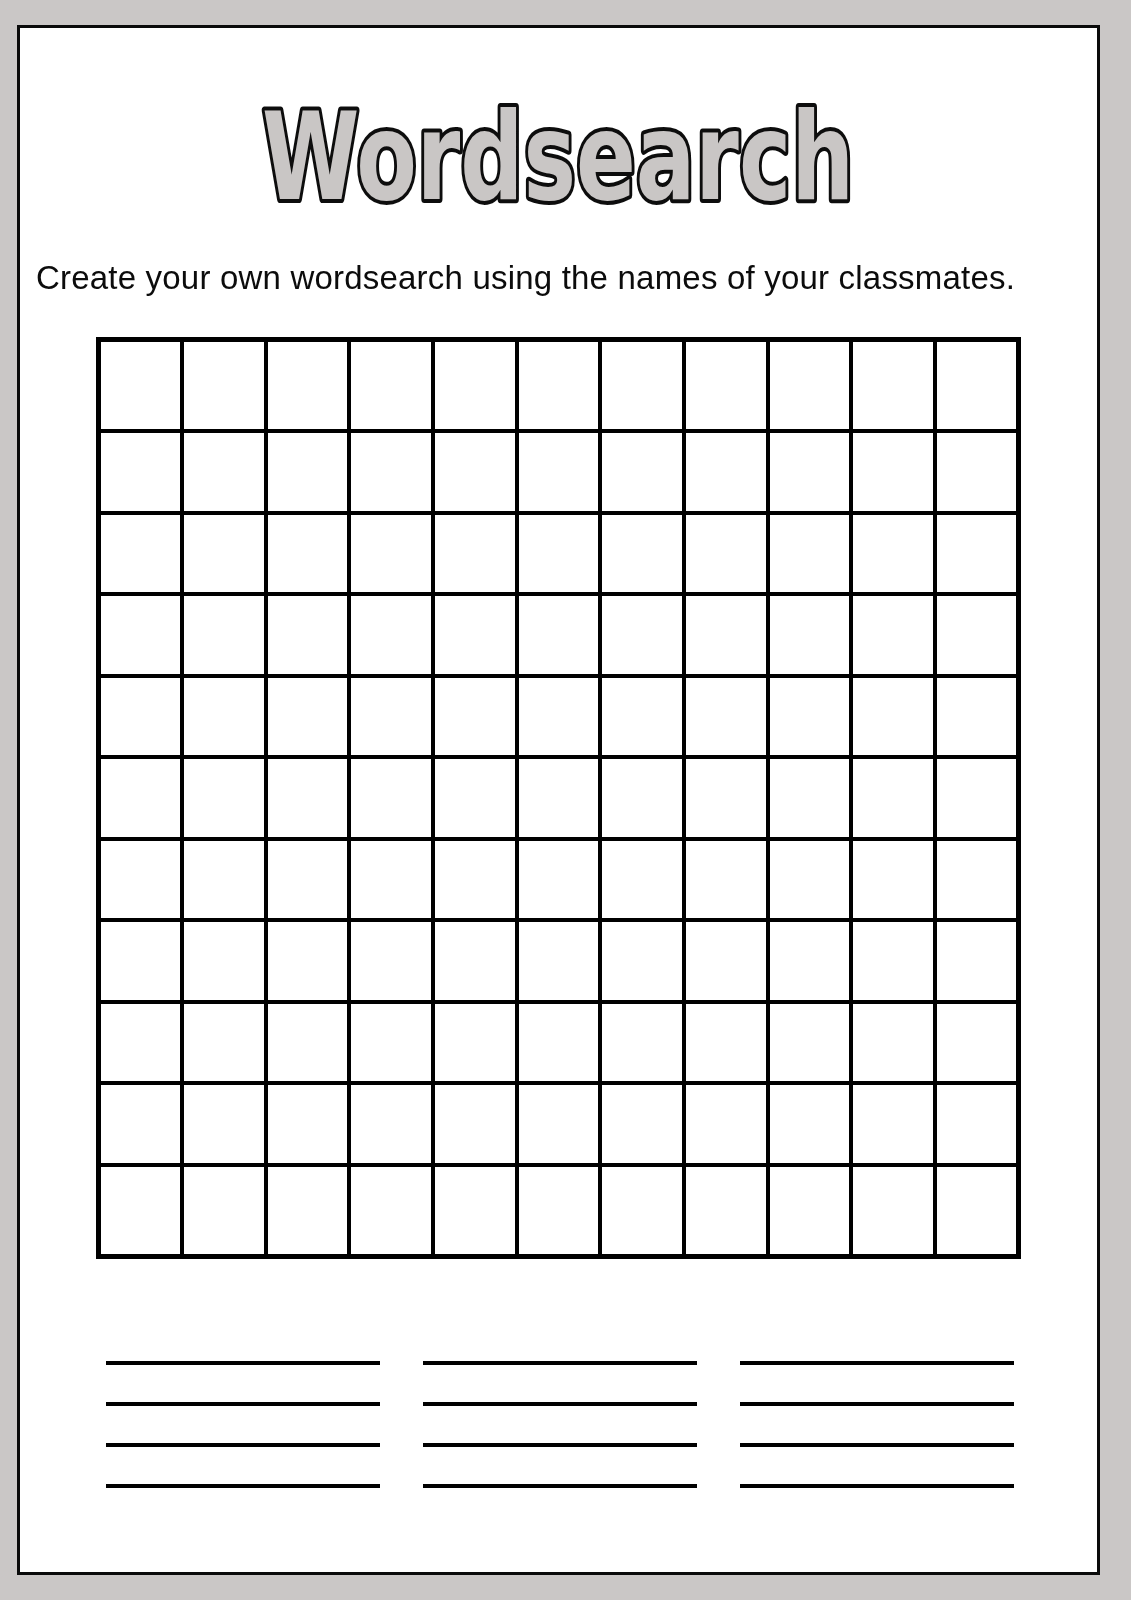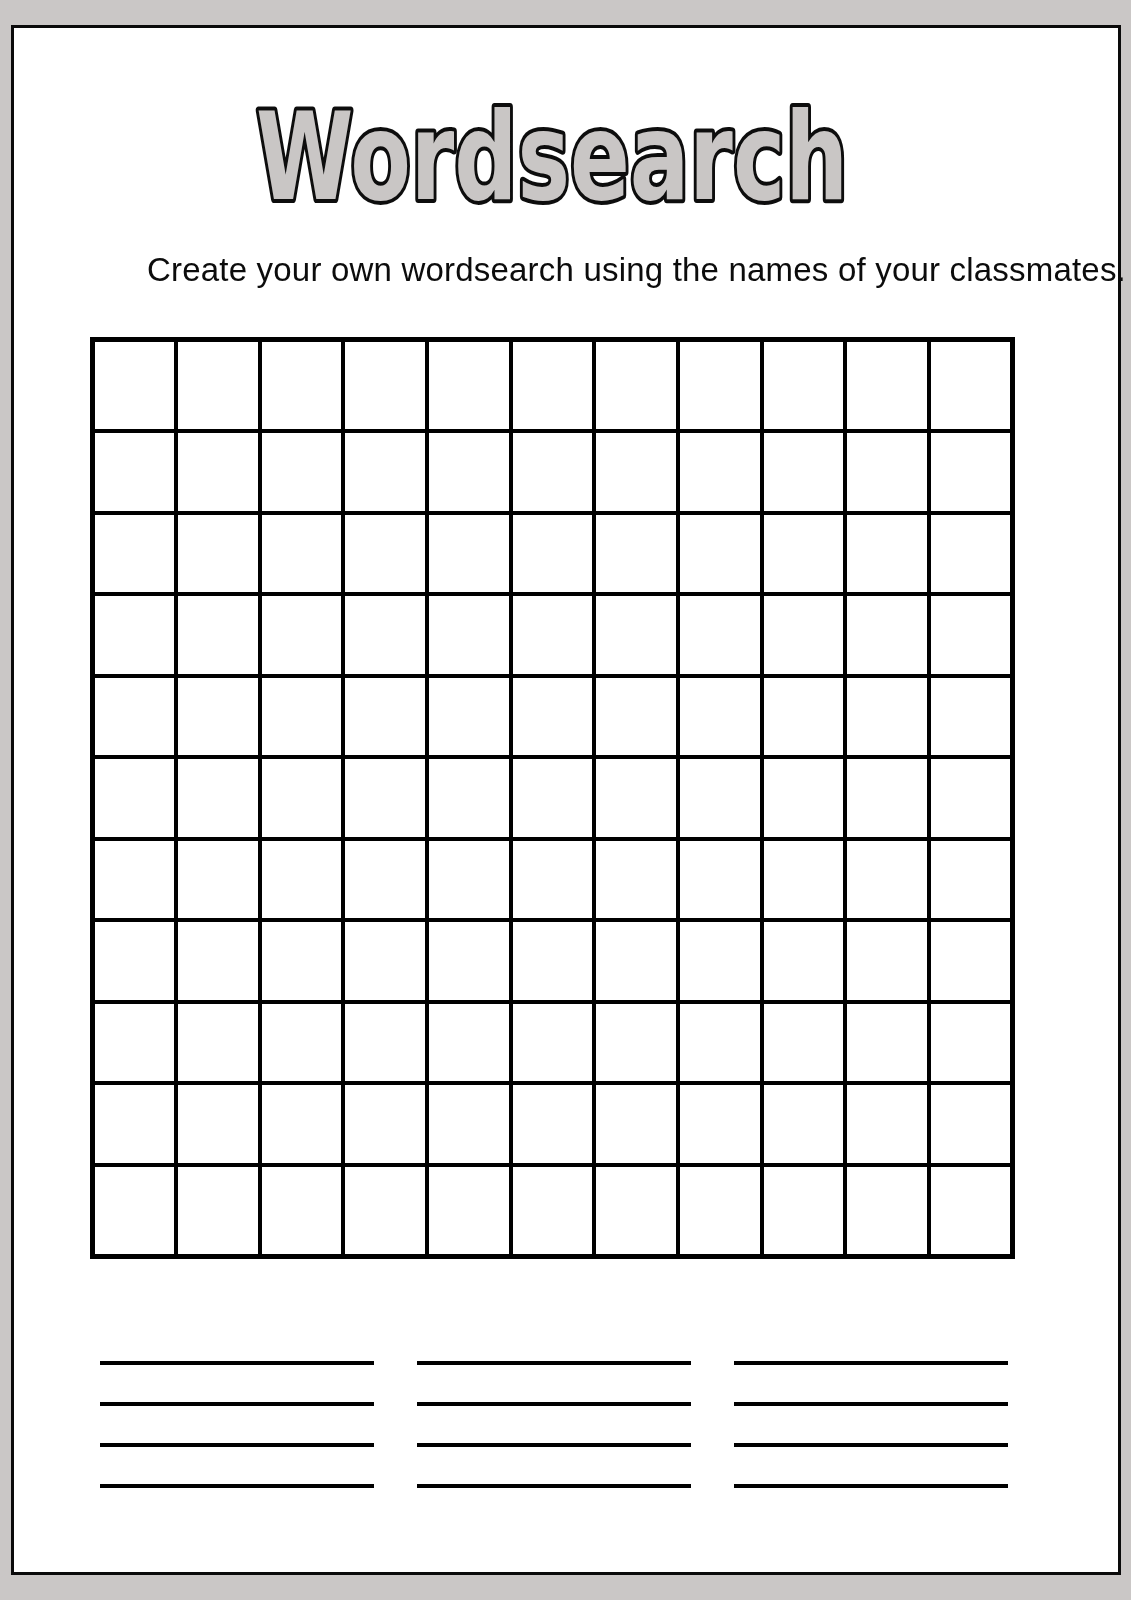--- a/index.html
+++ b/index.html
@@ -16,13 +16,12 @@
   }
   .page {
     position: absolute;
-    left: 11px;
+    left: 17px;
     top: 25px;
     width: 1077px;
     height: 1544px;
     background: #ffffff;
     border: 3px solid #0a0a0a;
-    padding-left: 27px;
   }
   .title-svg {
     position: absolute;

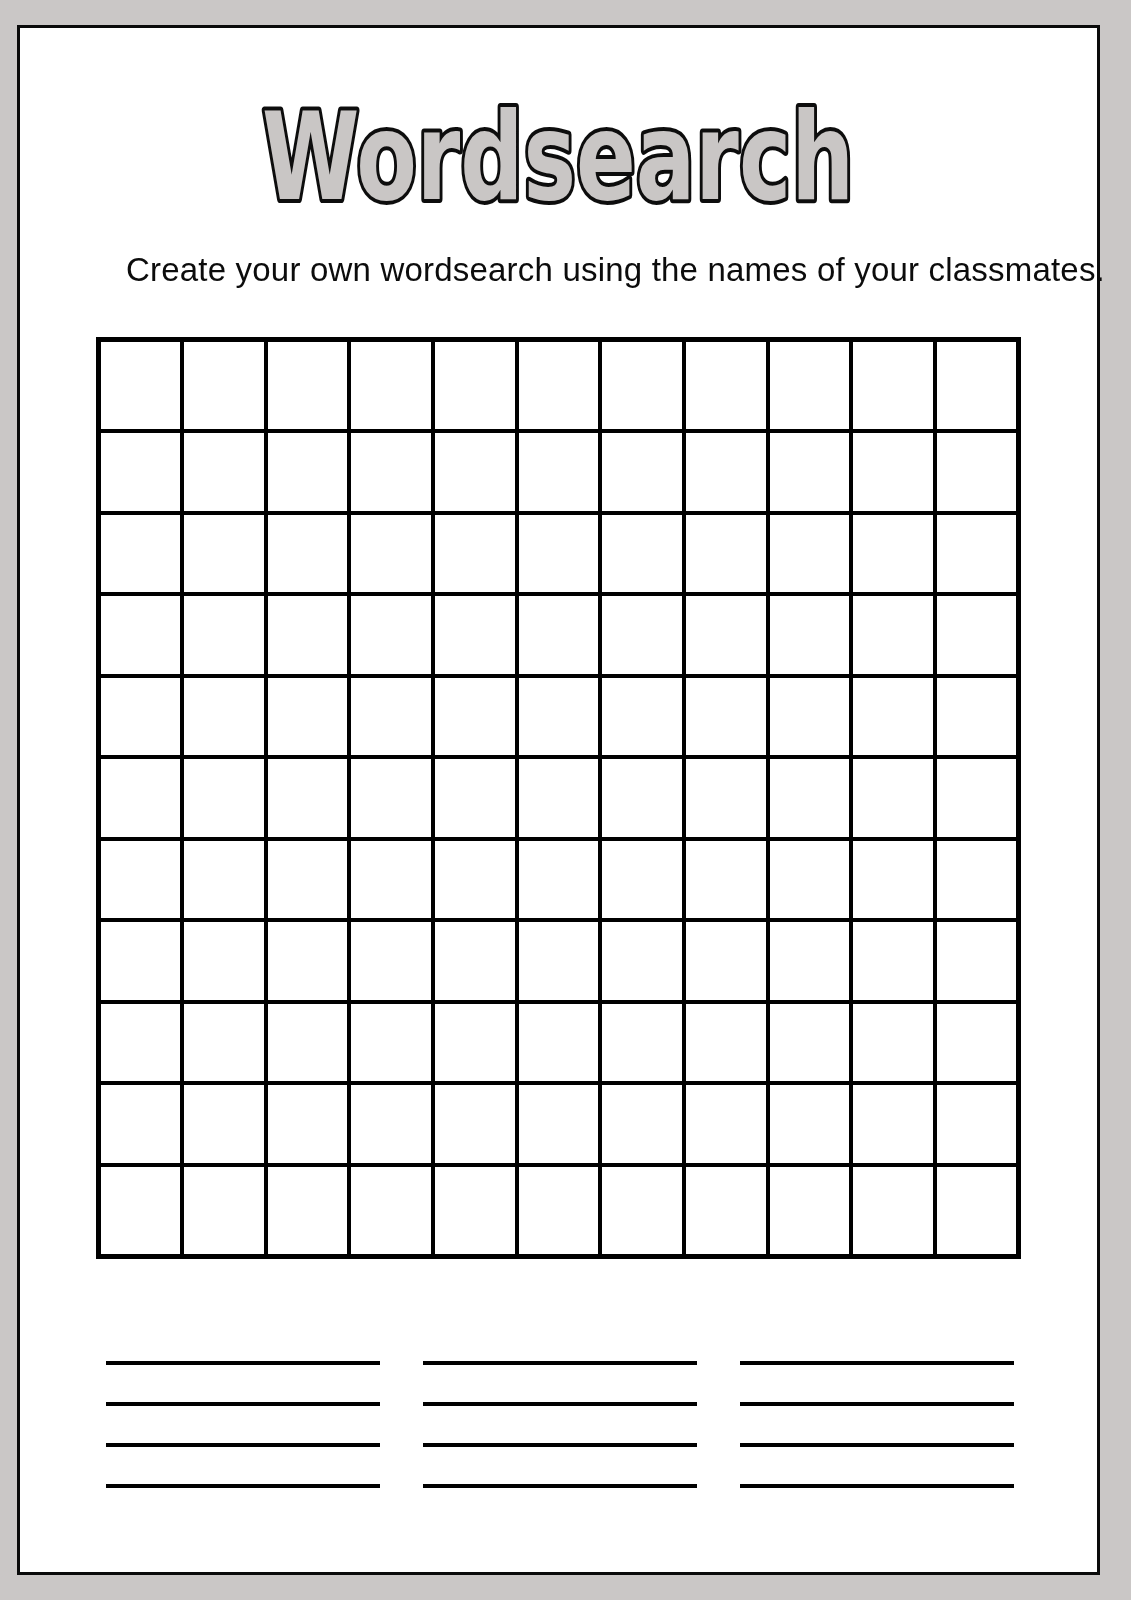--- a/index.html
+++ b/index.html
@@ -43,8 +43,8 @@
     top: 213px;
     left: 0;
     width: 100%;
-    margin: 8px;
-    text-align: right;
+    margin: 16px;
+    text-align: left;
     font-size: 33px;
     line-height: 1.25;
     letter-spacing: 0.2px;

